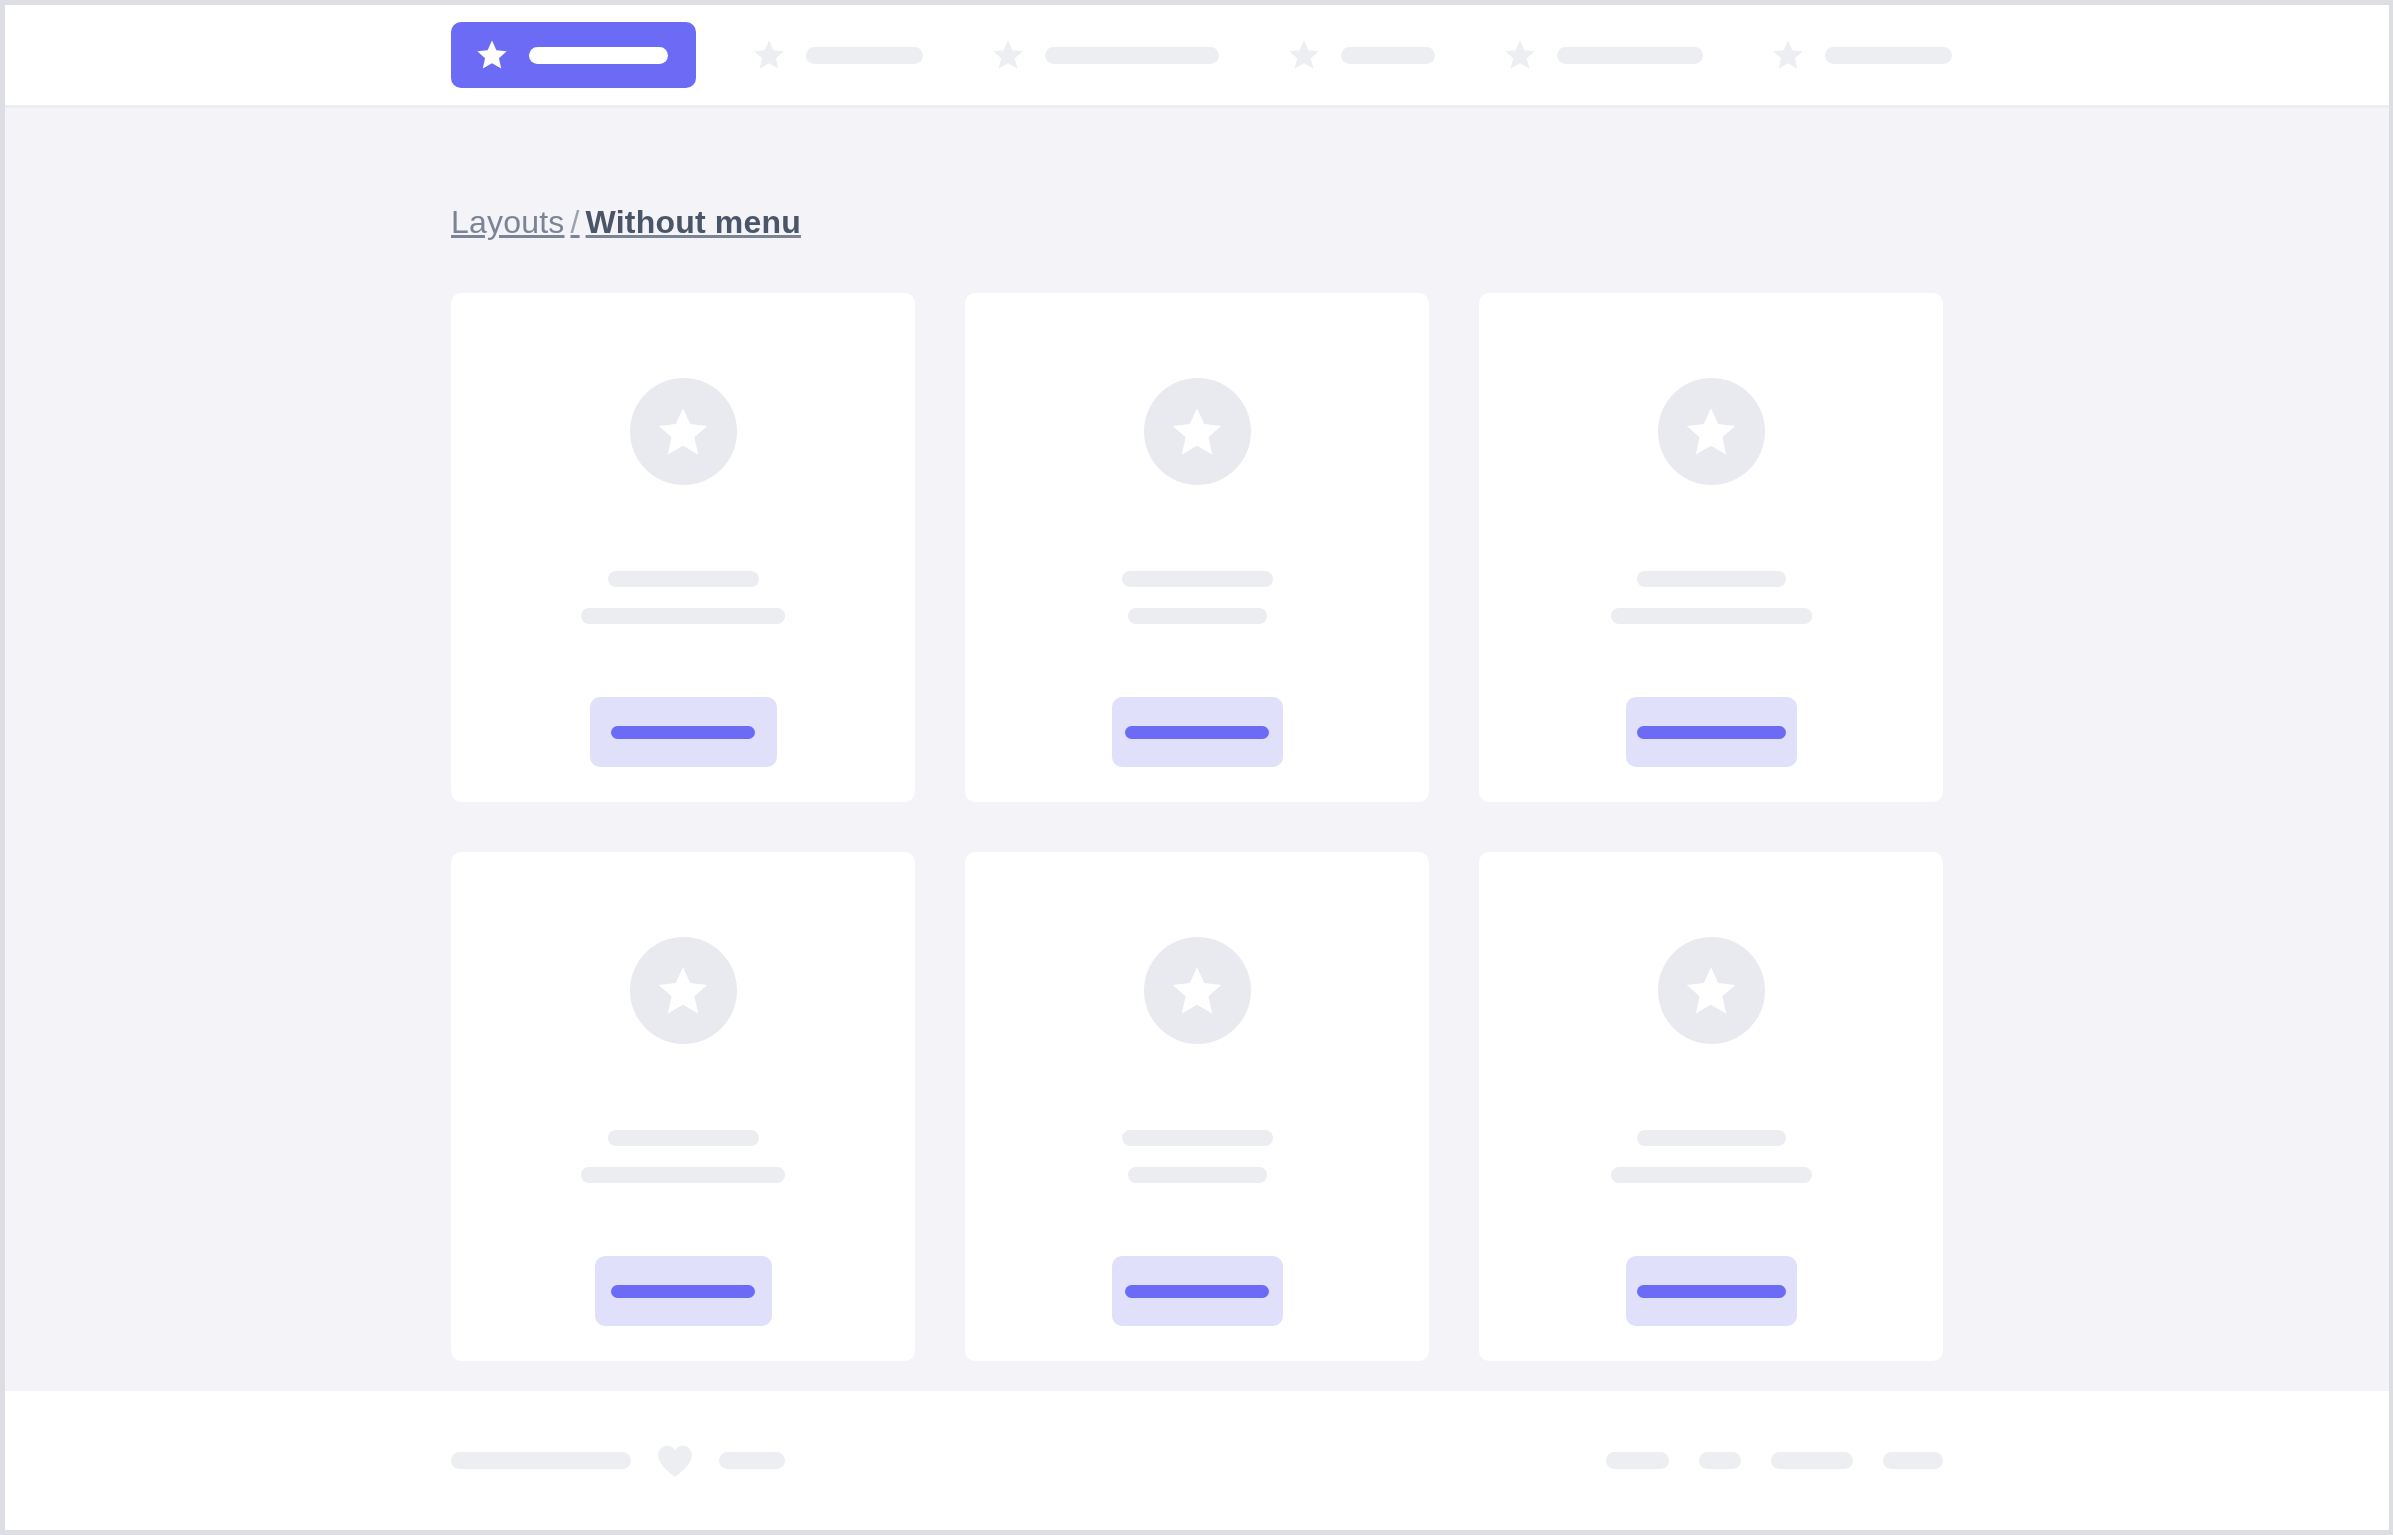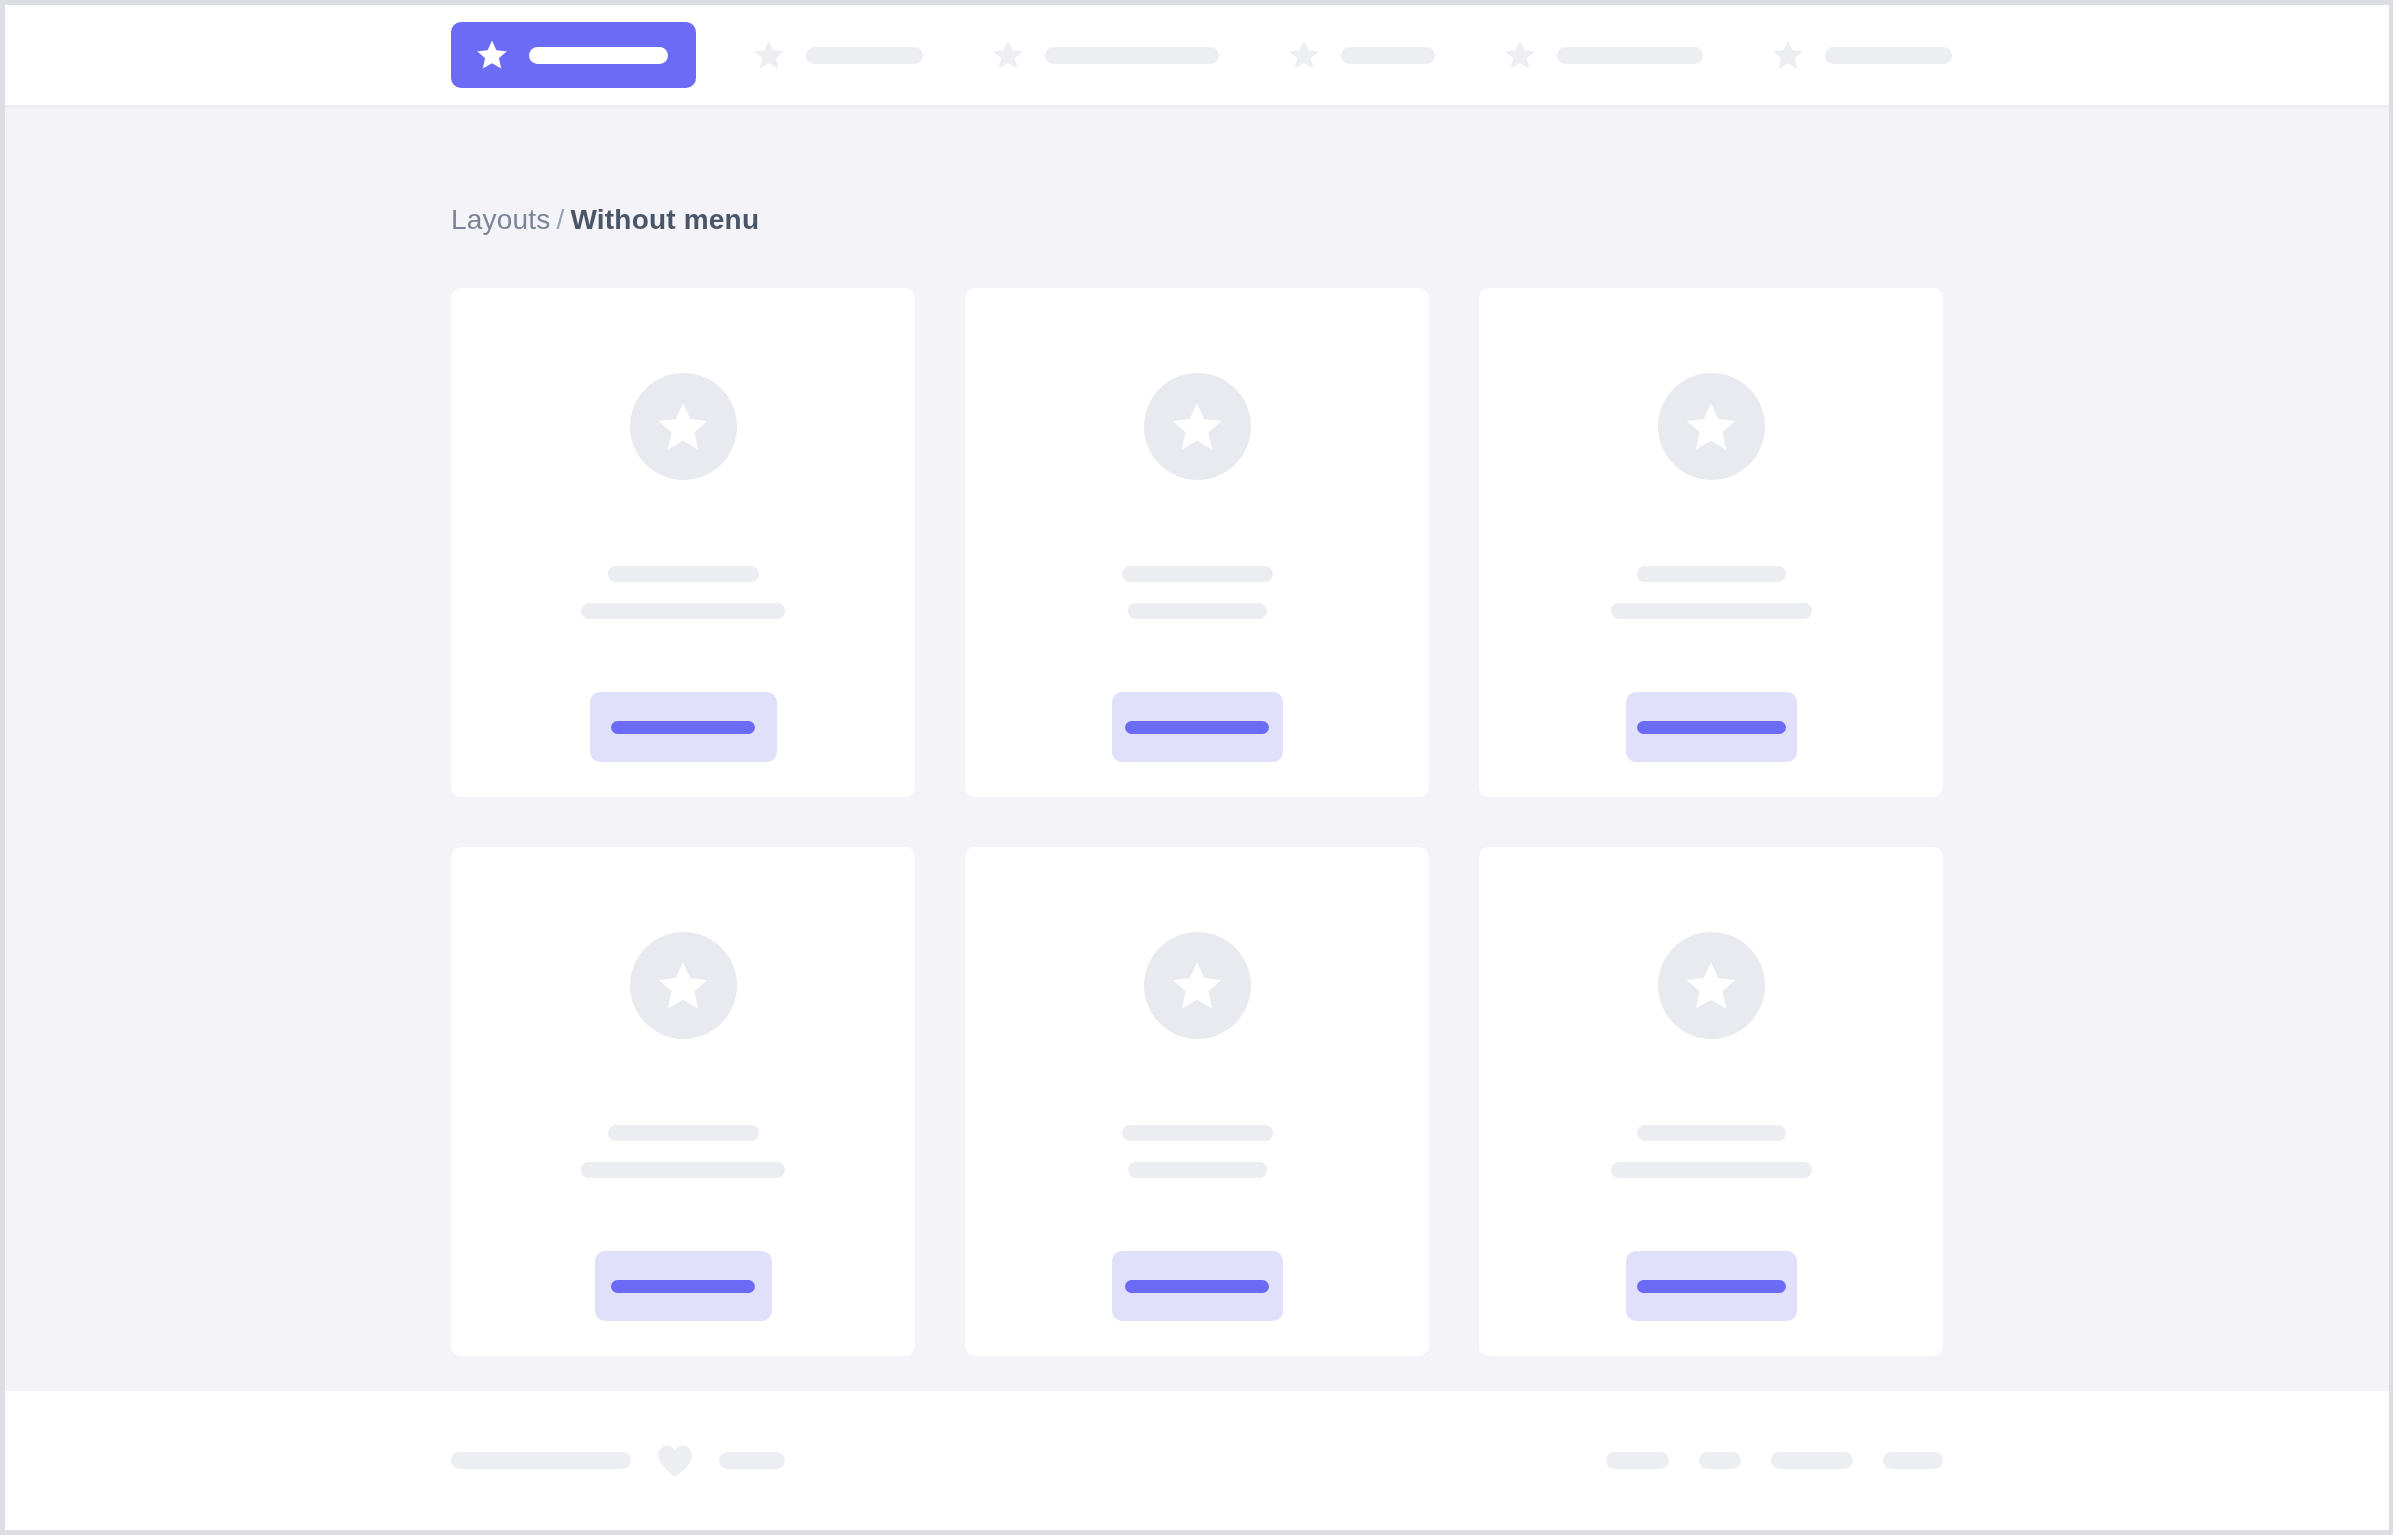--- a/index.html
+++ b/index.html
@@ -81,10 +81,11 @@
 
   .breadcrumb {
     padding-top: 96px;
-    font-size: 28px;
+    font-size: 32px;
     color: #7b8496;
     letter-spacing: 0.2px;
     white-space: nowrap;
+    text-decoration: underline;
   }
   .breadcrumb .crumb-link { color: #7b8496; }
   .breadcrumb .crumb-sep {

